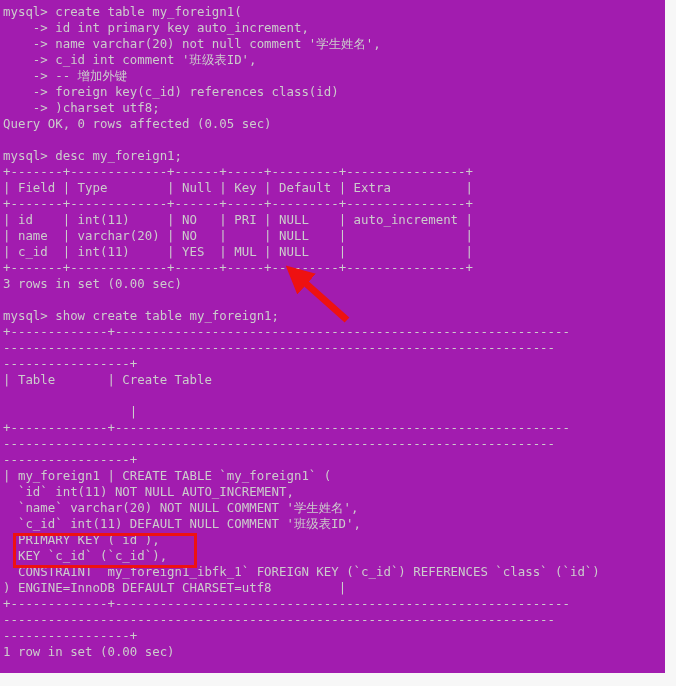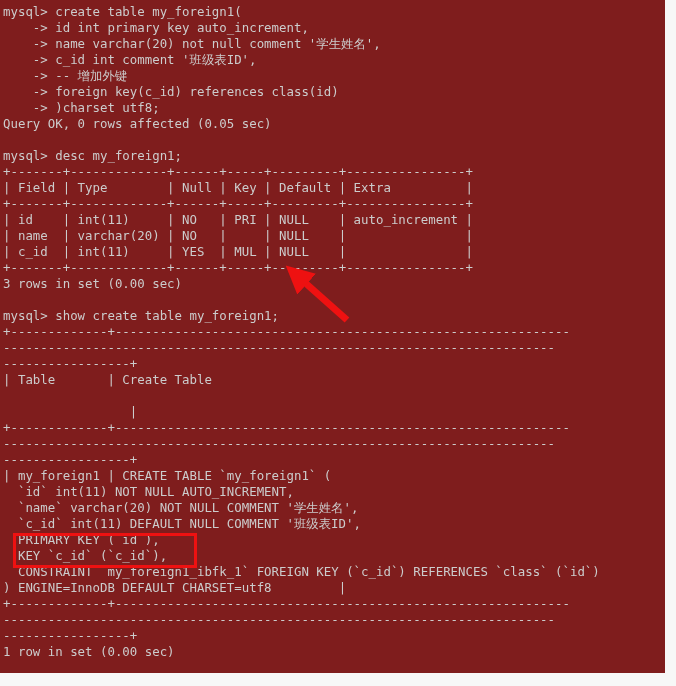--- a/index.html
+++ b/index.html
@@ -24,7 +24,7 @@
     top: 0px;
     width: 665px;
     height: 673px;
-    background: #7f1d1d;
+    background: #a21caf;
     overflow: hidden;
   }
   #console-lines {

